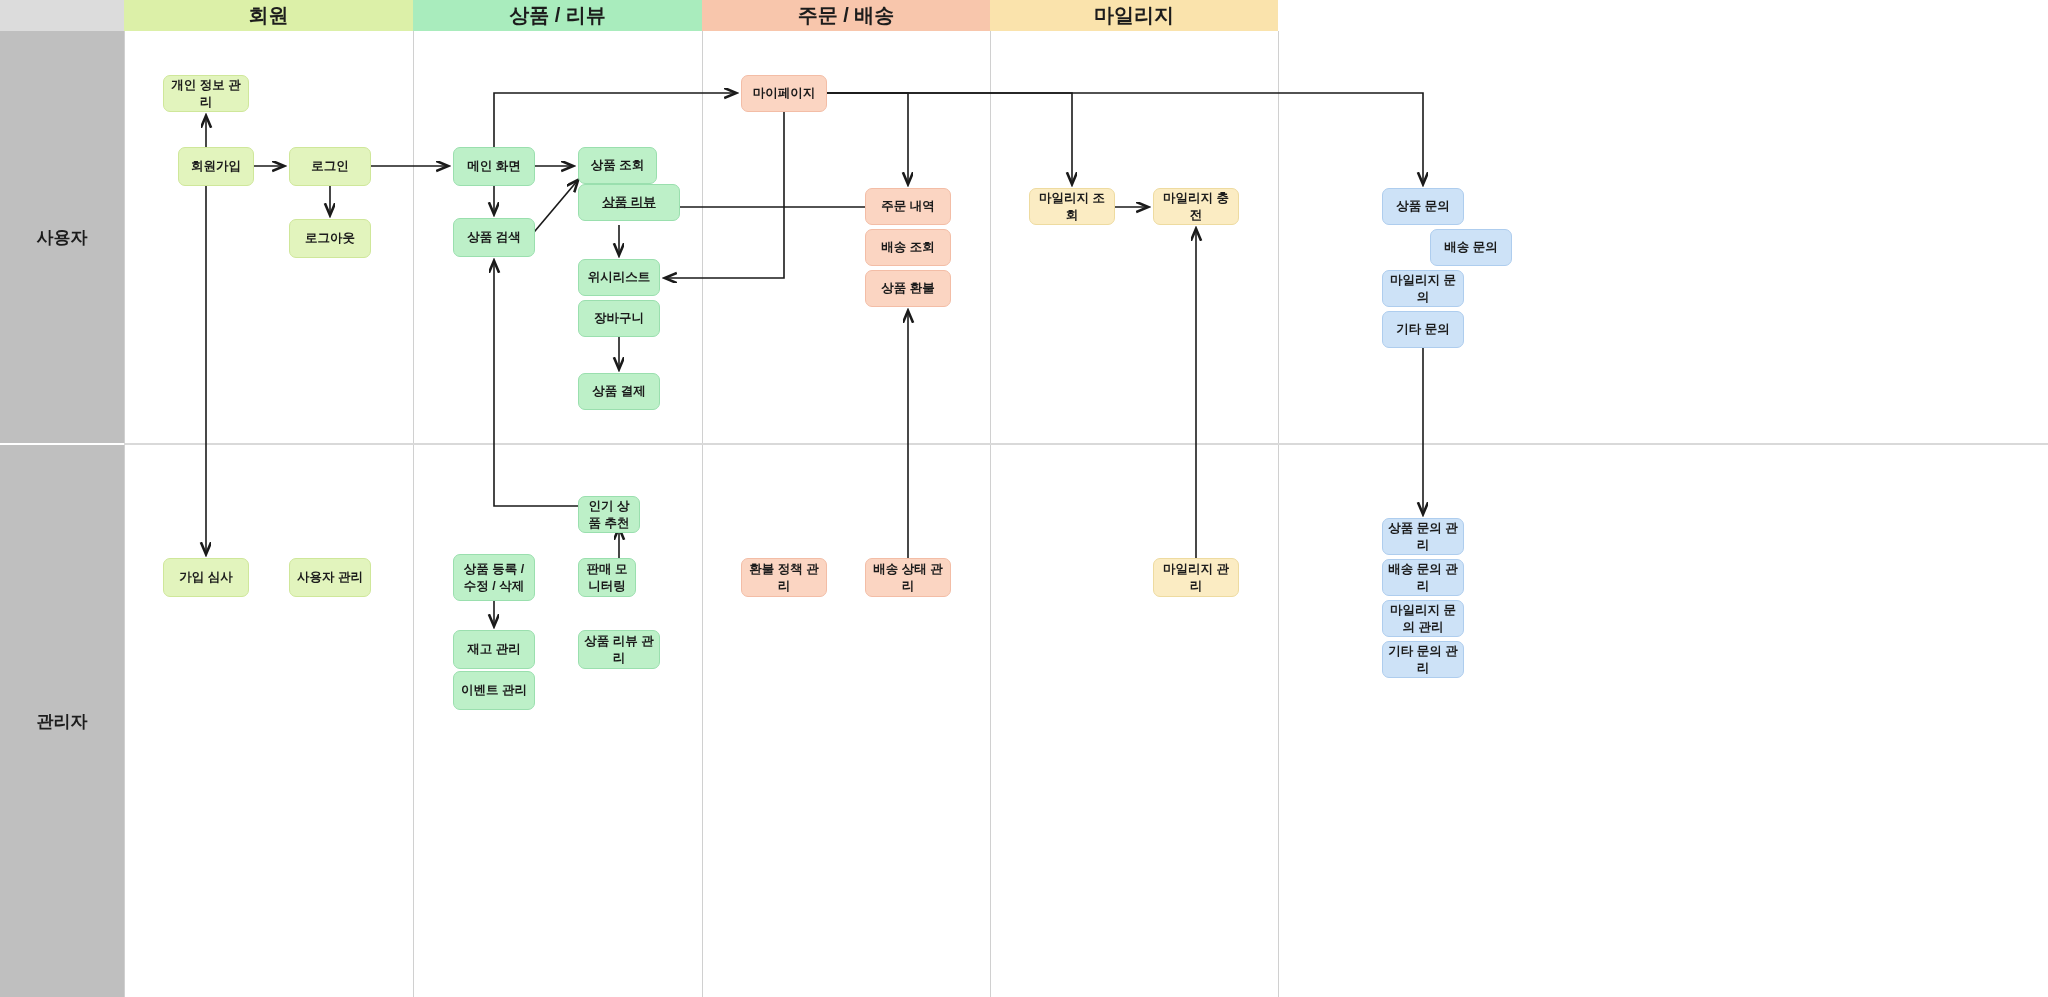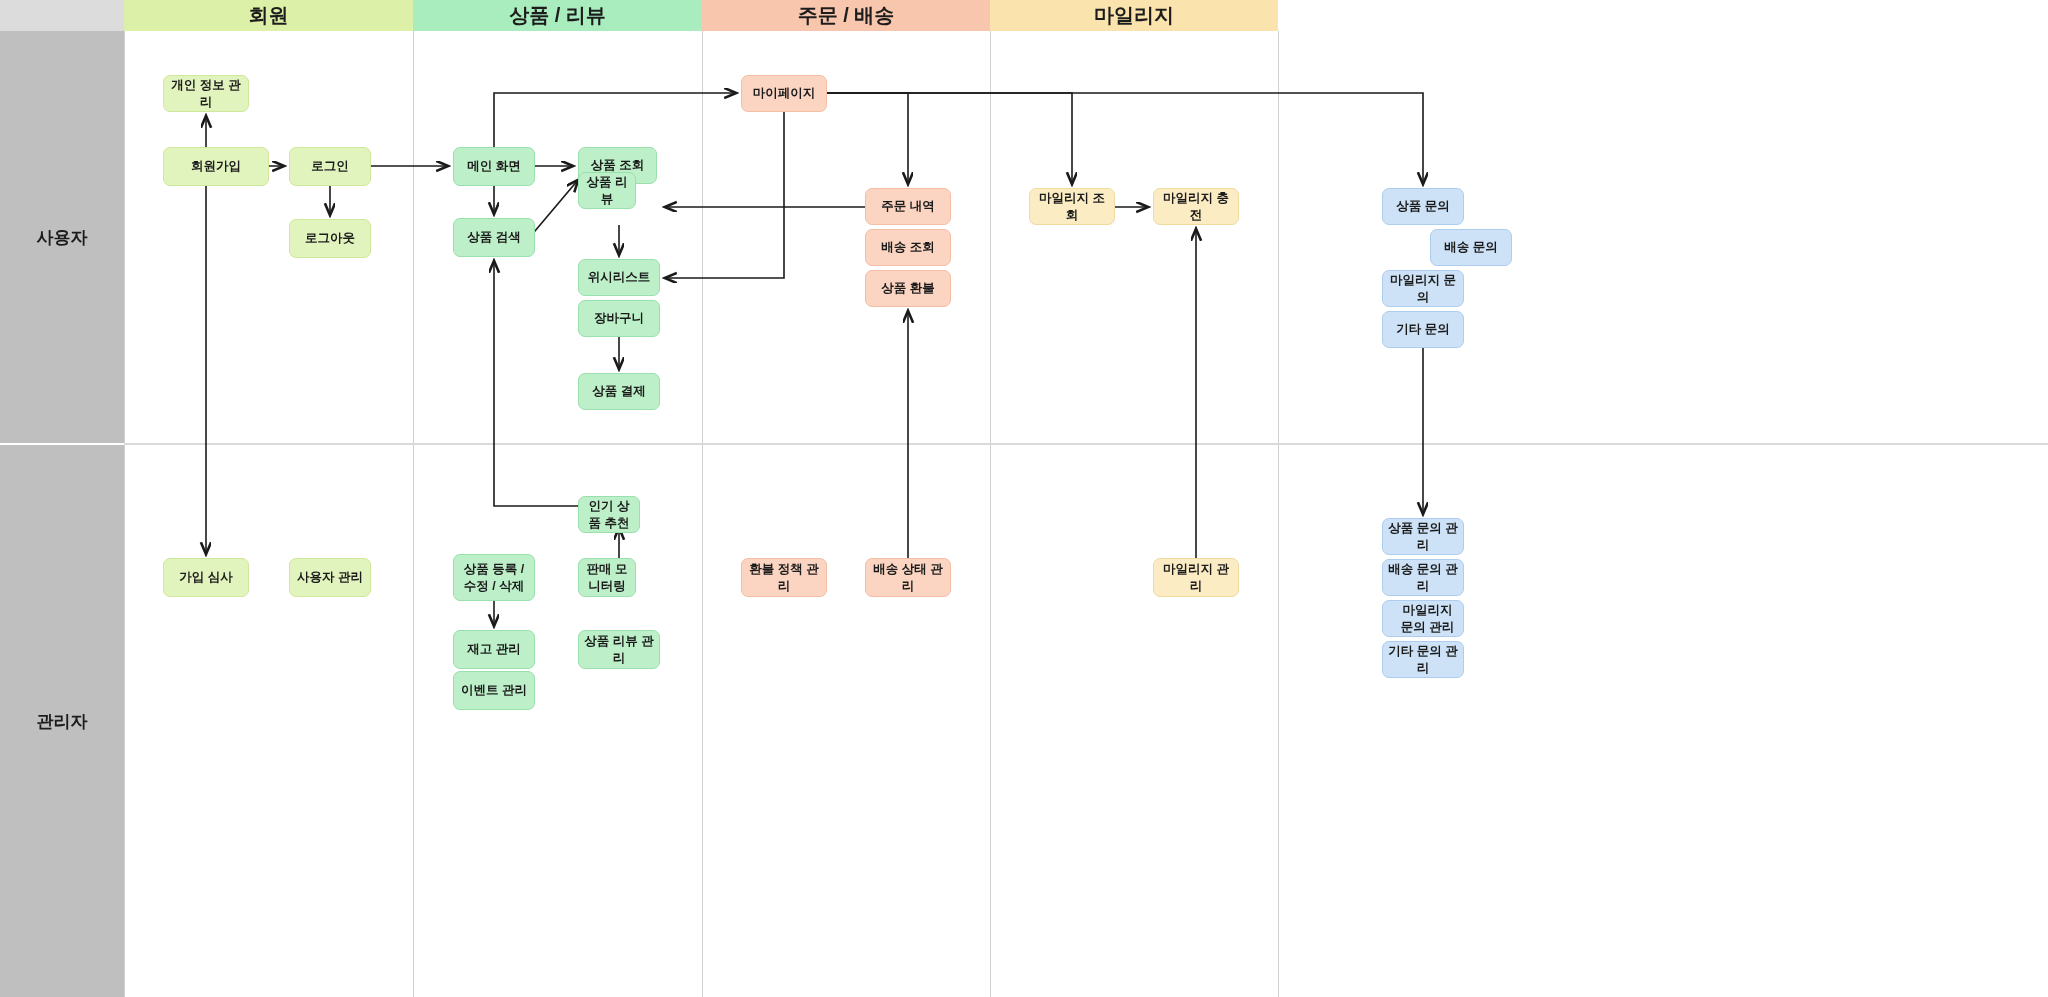--- a/index.html
+++ b/index.html
@@ -125,7 +125,7 @@
   <div class="node n-green" style="left:163px;top:75px;width:86px;height:37px;">
     <span>개인 정보 관리</span>
     </div>
-  <div class="node n-green" style="left:163px;top:147px;width:106px;height:39px;">
+  <div class="node n-green" style="left:178px;top:147px;width:76px;height:39px;">
     <span>회원가입</span>
     </div>
   <div class="node n-green" style="left:289px;top:147px;width:82px;height:39px;">

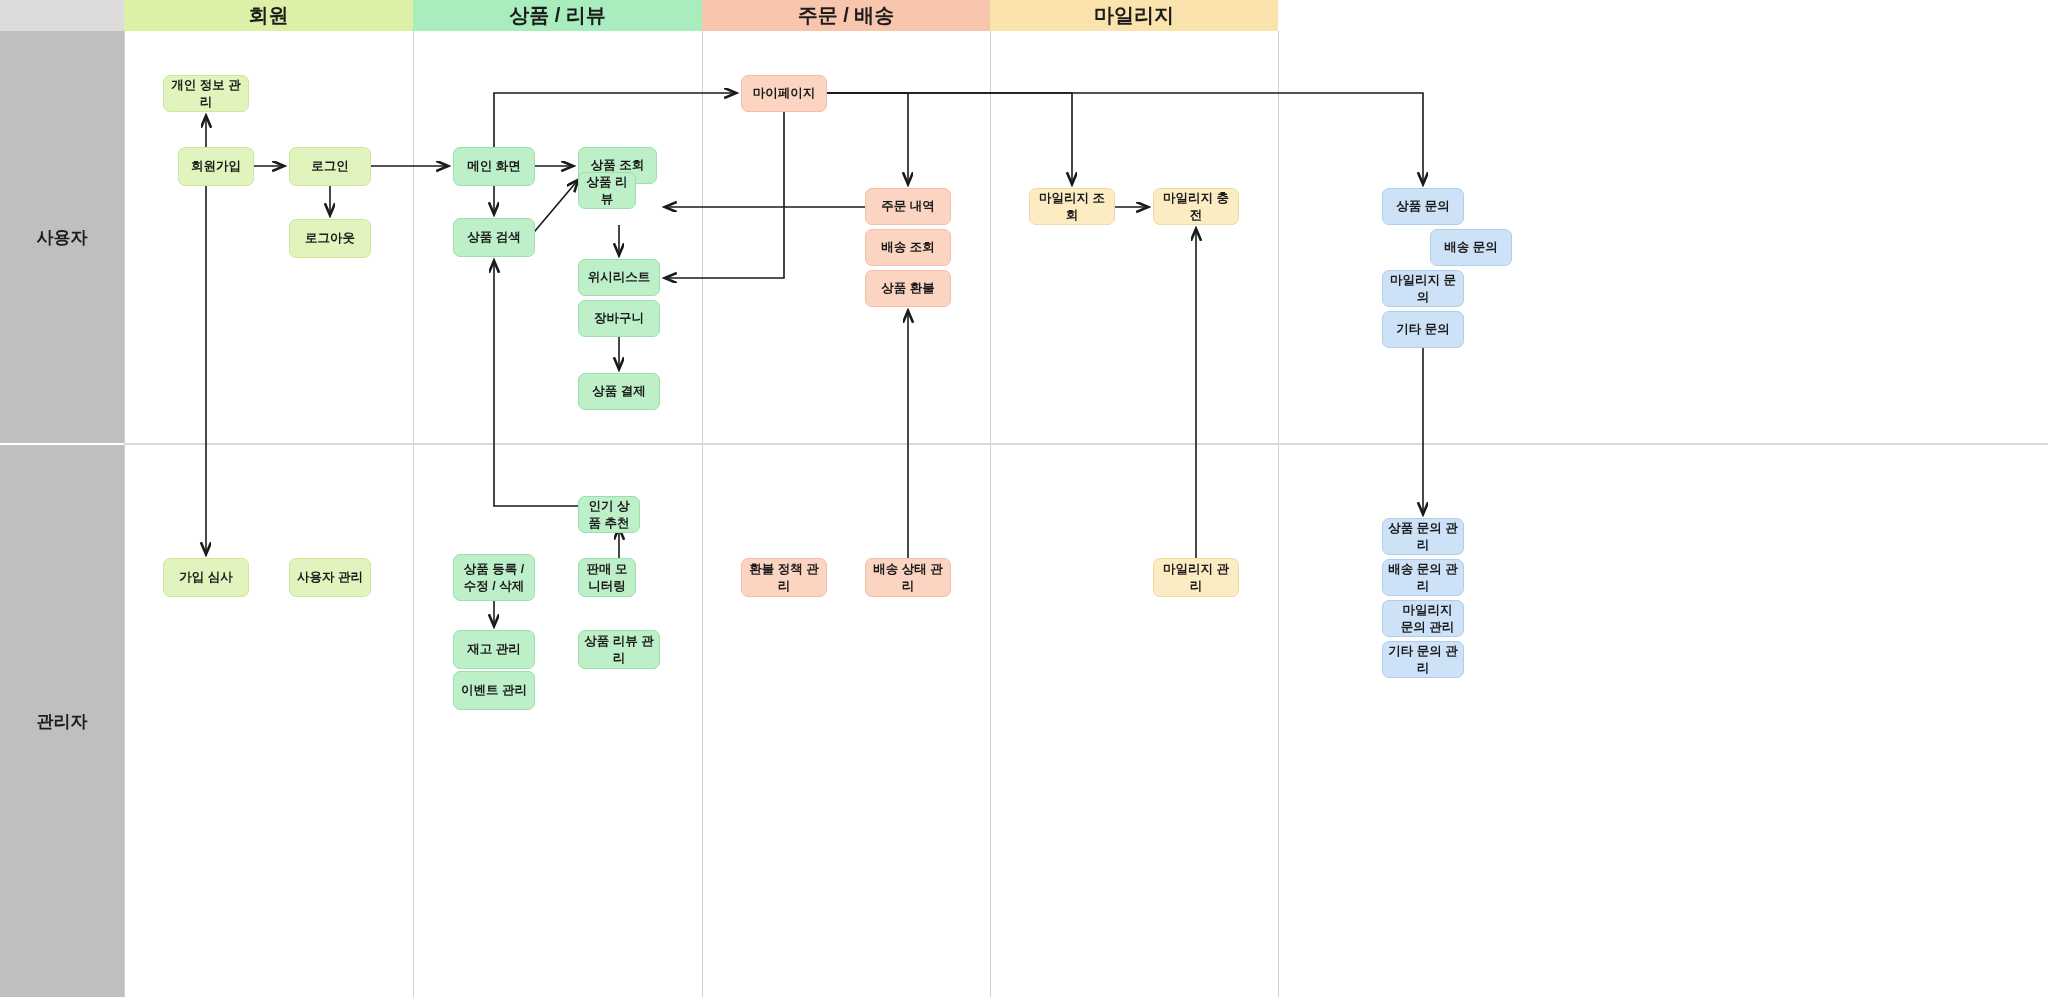--- a/index.html
+++ b/index.html
@@ -144,7 +144,7 @@
   <div class="node n-mint" style="left:578px;top:147px;width:79px;height:37px;">
     <span>상품 조회</span>
     </div>
-  <div class="node n-mint" style="left:578px;top:172px;width:58px;height:37px;">
+  <div class="node n-mint" style="left:578px;top:184px;width:102px;height:37px;text-decoration:underline;">
     <span>상품 리뷰</span>
     </div>
   <div class="node n-mint" style="left:578px;top:259px;width:82px;height:37px;">

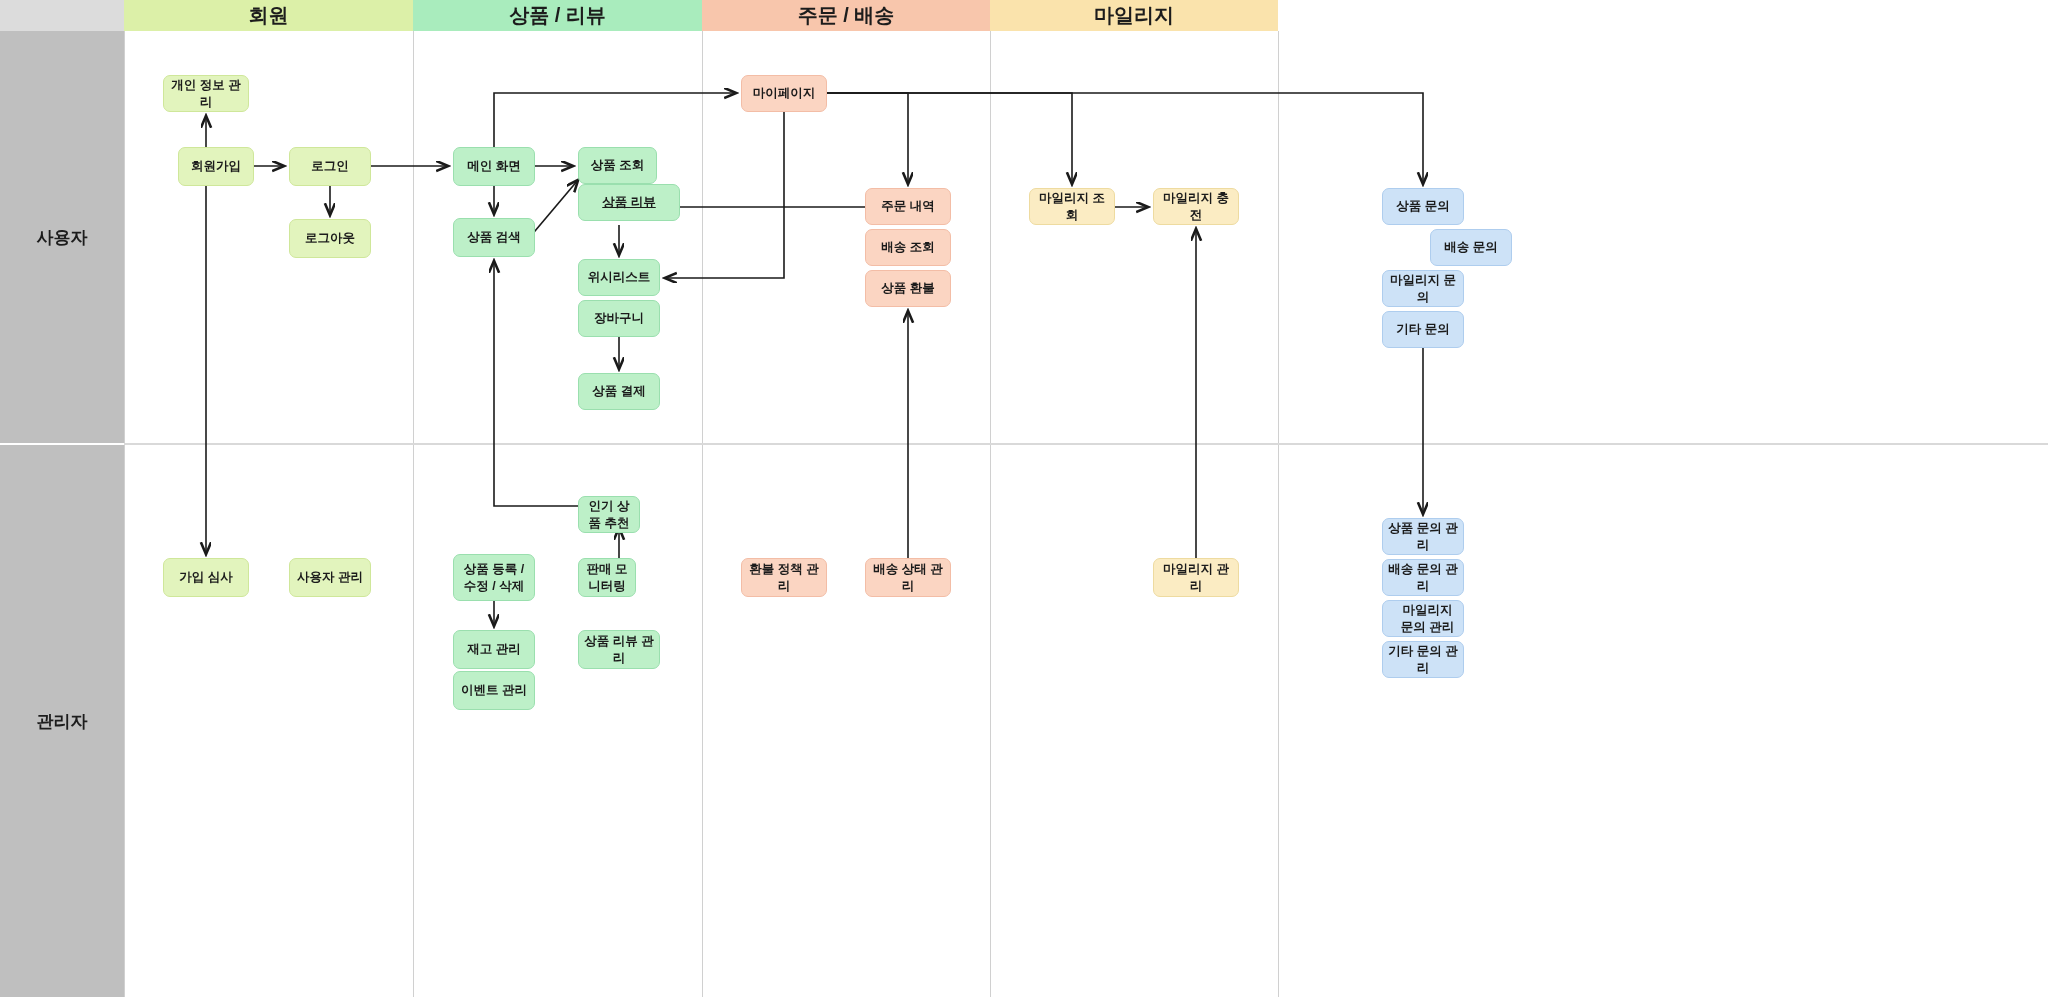--- a/index.html
+++ b/index.html
@@ -234,7 +234,7 @@
   <div class="node n-blue" style="left:1382px;top:559px;width:82px;height:37px;">
     <span>배송 문의 관리</span>
     </div>
-  <div class="node n-blue" style="left:1382px;top:600px;width:82px;height:37px;padding-left:13px;">
+  <div class="node n-blue" style="left:1382px;top:600px;width:82px;height:37px;">
     <span>마일리지 문의 관리</span>
     </div>
   <div class="node n-blue" style="left:1382px;top:641px;width:82px;height:37px;">

